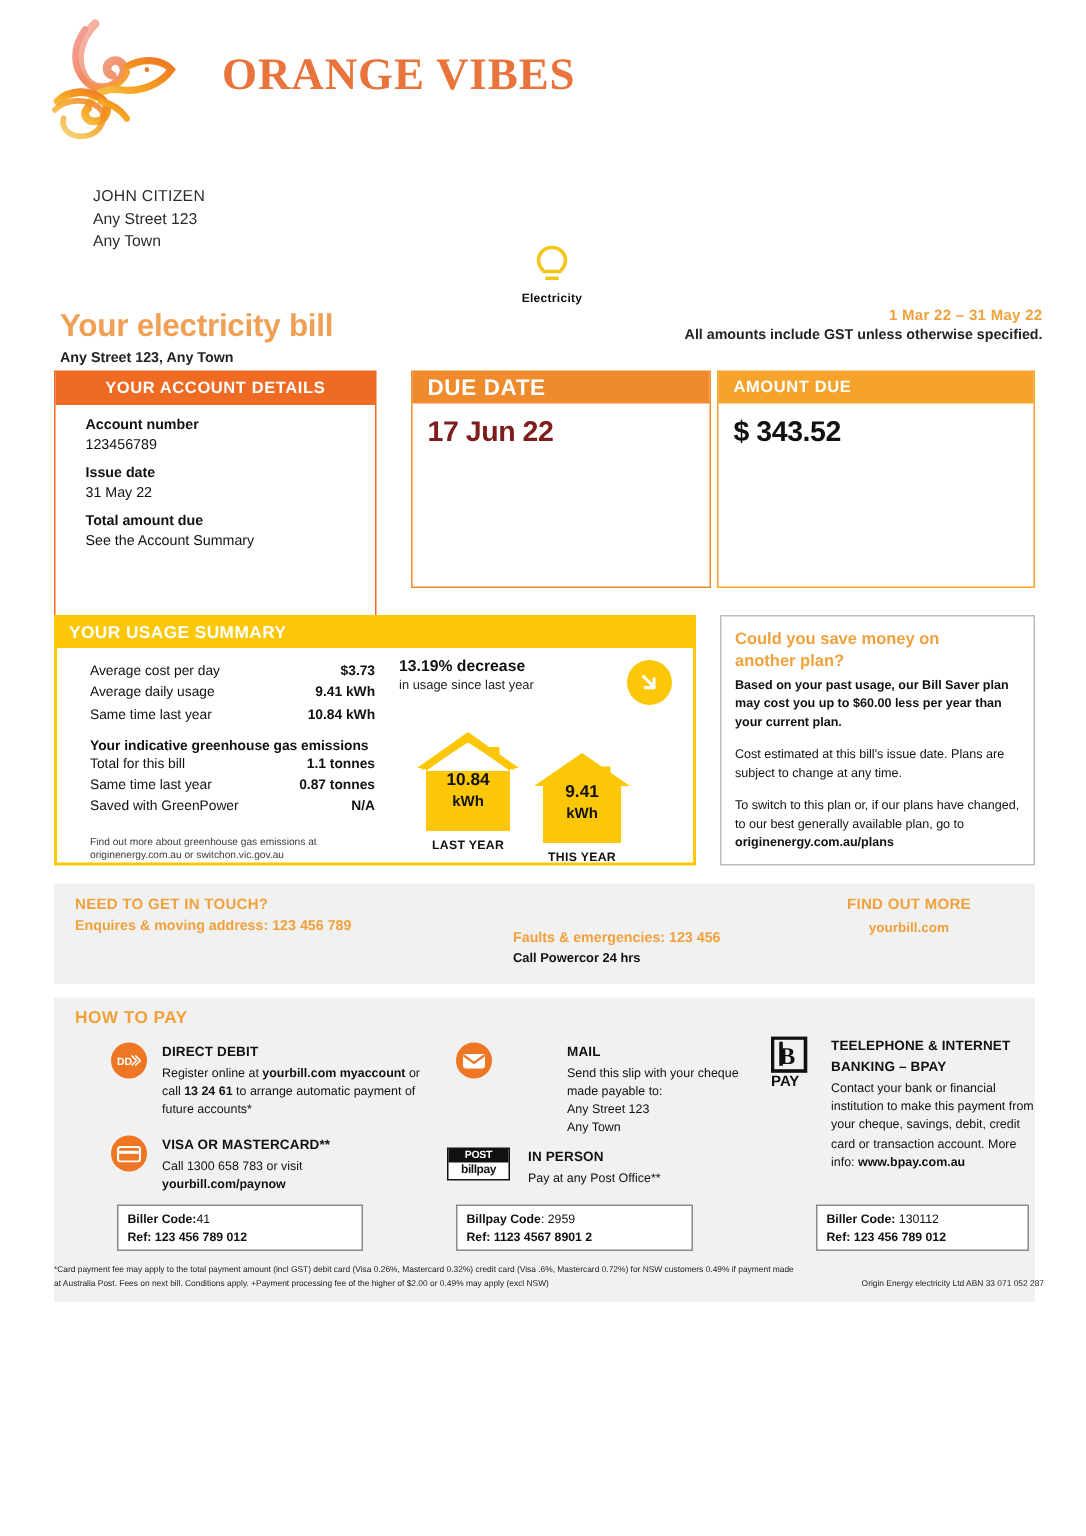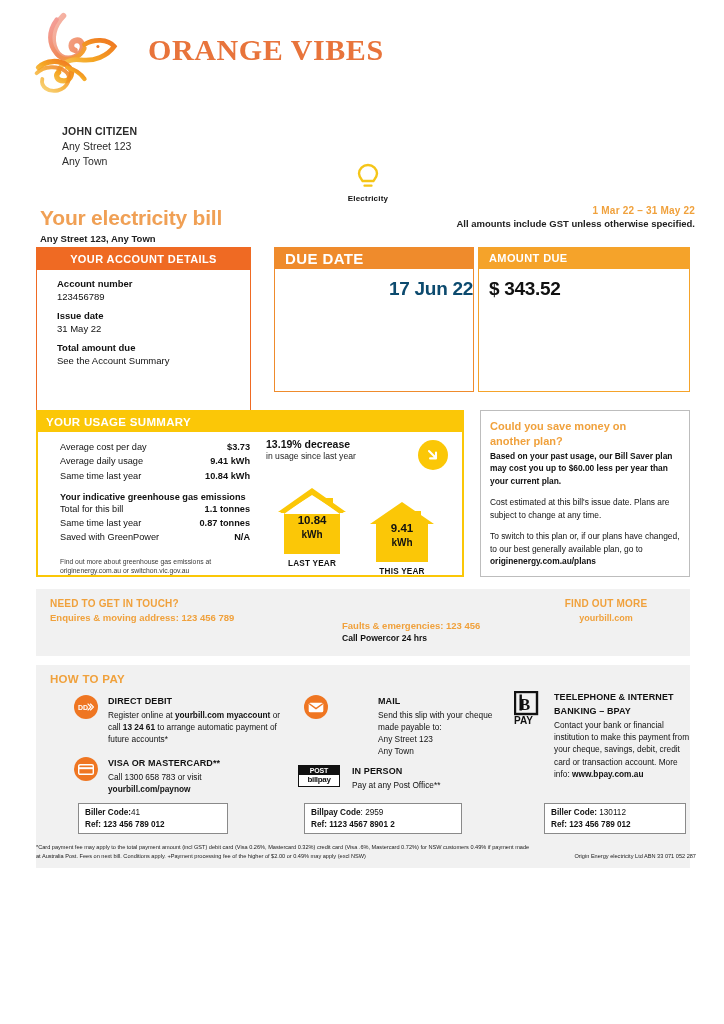--- a/index.html
+++ b/index.html
@@ -37,7 +37,7 @@
     position: absolute; left: 62px; top: 124px;
     line-height: 1.42; font-size: 10.5px; color: #2b2b2b;
   }
-  .cust-addr .nm { font-weight: bold; letter-spacing: 0.2px; }
+  .cust-addr .nm { font-weight: normal; letter-spacing: 0.2px; }
 
   
   .elec-icon-wrap {

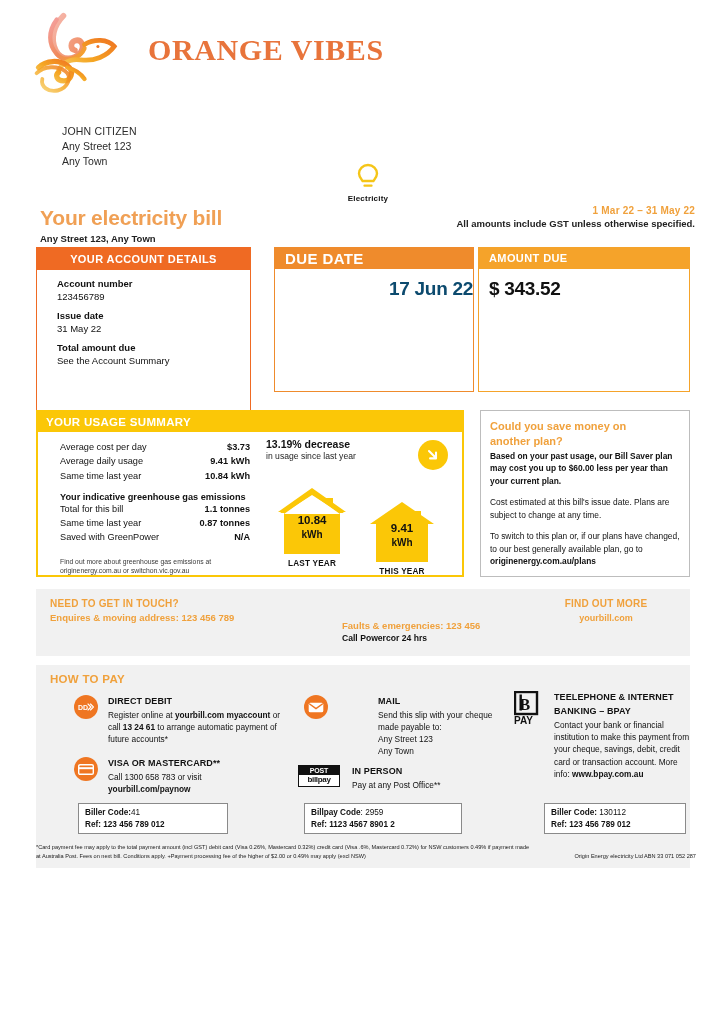--- a/index.html
+++ b/index.html
@@ -94,8 +94,8 @@
     font-size: 15px; padding-left: 10px;
   }
   .card-due .big-val {
-    font-size: 19px; font-weight: bold; color: #0c4a6e;
-    padding: 9px 0 0 10px; letter-spacing: -0.3px; text-align: right;
+    font-size: 19px; font-weight: bold; color: #7f1d1d;
+    padding: 9px 0 0 10px; letter-spacing: -0.3px;
   }
 
   .card-amt { left: 442px; width: 212px; height: 145px; border: 1.5px solid #f5a32a; }

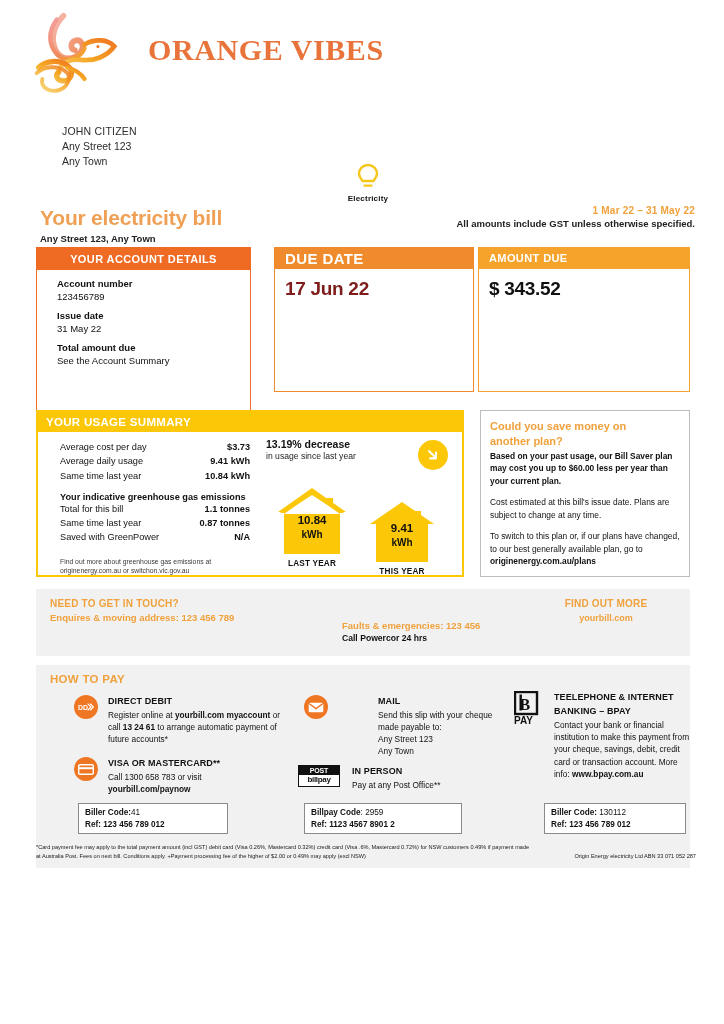--- a/index.html
+++ b/index.html
@@ -132,7 +132,7 @@
     width: 30px; height: 30px; border-radius: 50%; background: #fbc707;
     display: flex; align-items: center; justify-content: center;
   }
-  .houses { position: absolute; left: 16px; top: 52px; display: flex; gap: 14px; }
+  .houses { position: absolute; left: 16px; top: 52px; display: flex; }
   .house-col { width: 76px; text-align: center; }
   .house { position: relative; width: 76px; height: 72px; }
   .house svg { display: block; }

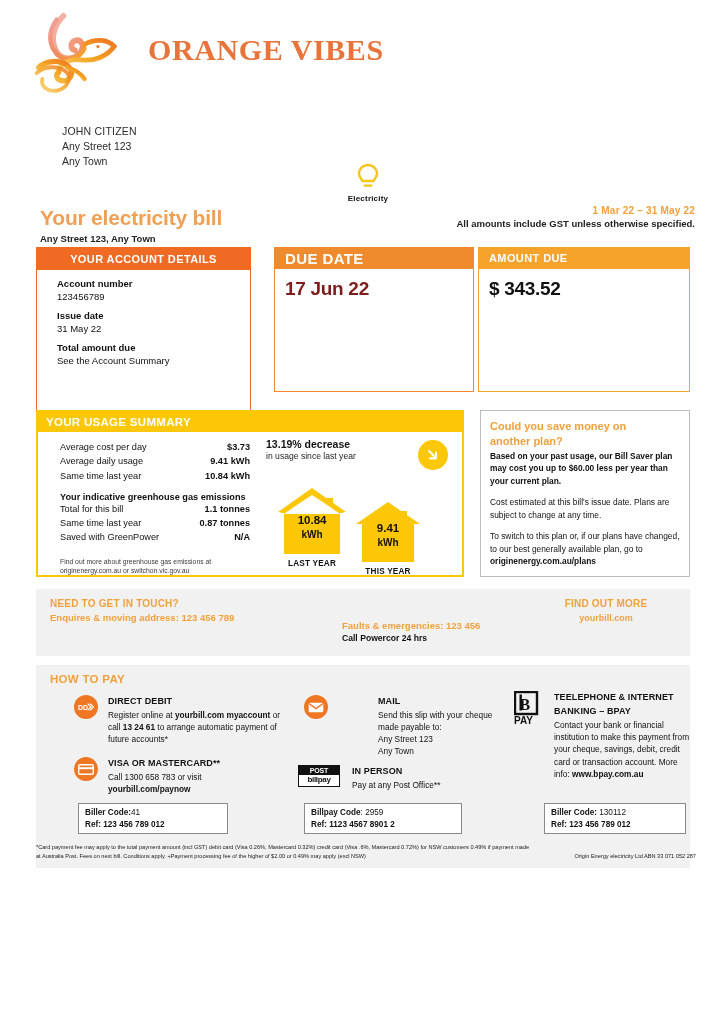--- a/index.html
+++ b/index.html
@@ -483,7 +483,7 @@
     </div>
   </div>
 
-  <div class="code-box" style="left:42px; top:138px; width:150px;">
+  <div class="code-box" style="left:42px; top:138px; width:164px;">
     <div><b>Biller Code:</b><span>41</span></div>
     <div><b>Ref:</b> <b>123 456 789 012</b></div>
   </div>

